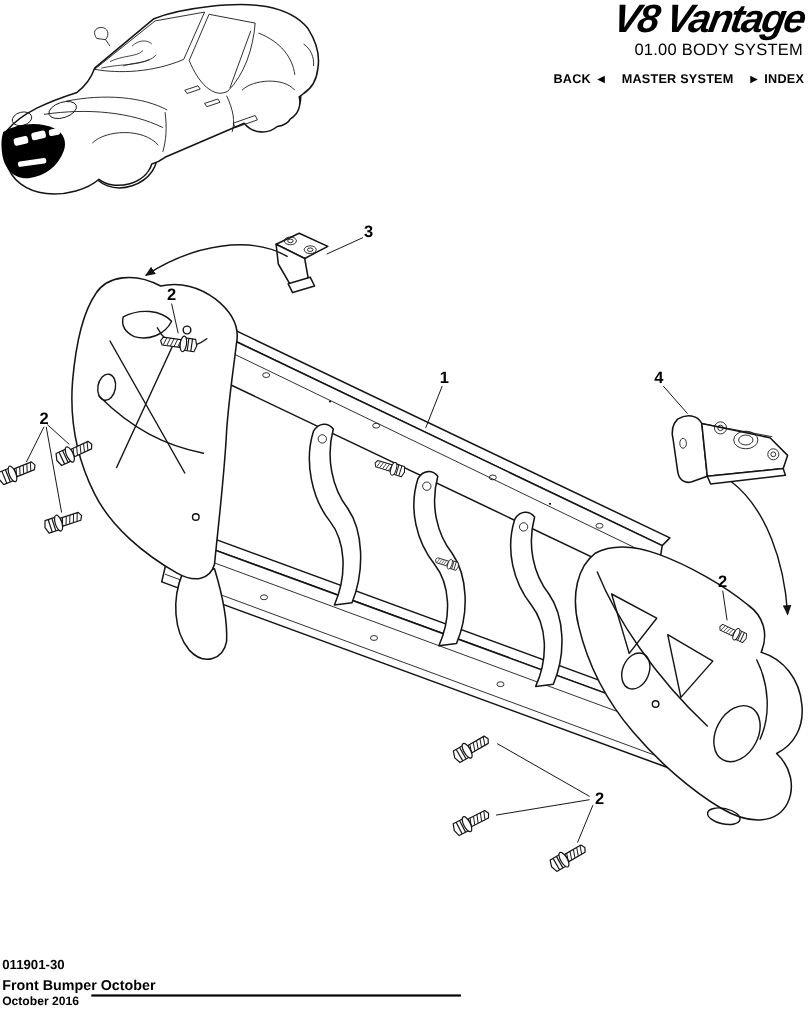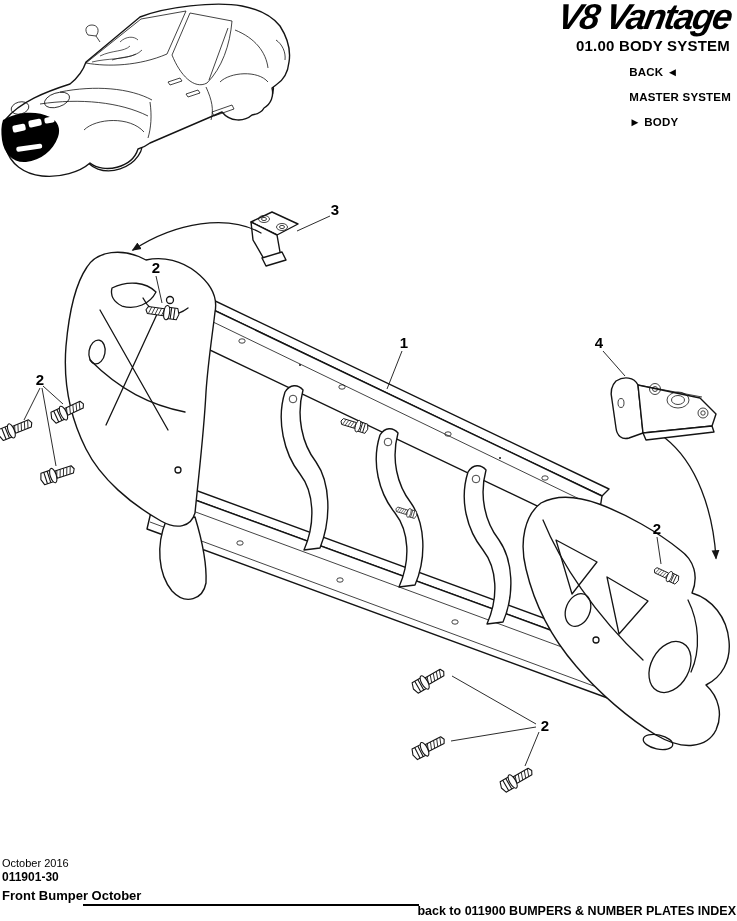--- a/index.html
+++ b/index.html
@@ -9,7 +9,7 @@
   
   .logo{position:absolute;top:-4px;right:6px;font-style:italic;font-weight:700;font-size:36px;
         letter-spacing:-2px;transform:skewX(-10deg);white-space:nowrap;}
-  .section-title{position:absolute;top:37px;right:7px;font-weight:700;font-size:15px;letter-spacing:.2px;}
+  .section-title{position:absolute;top:37px;right:7px;font-weight:400;font-size:15px;letter-spacing:.2px;}
   .nav{position:absolute;top:66px;right:6px;display:flex;gap:13px;font-weight:700;font-size:11.5px;letter-spacing:.2px;flex-direction:column;}
   .nav span{cursor:pointer;white-space:nowrap;}
   

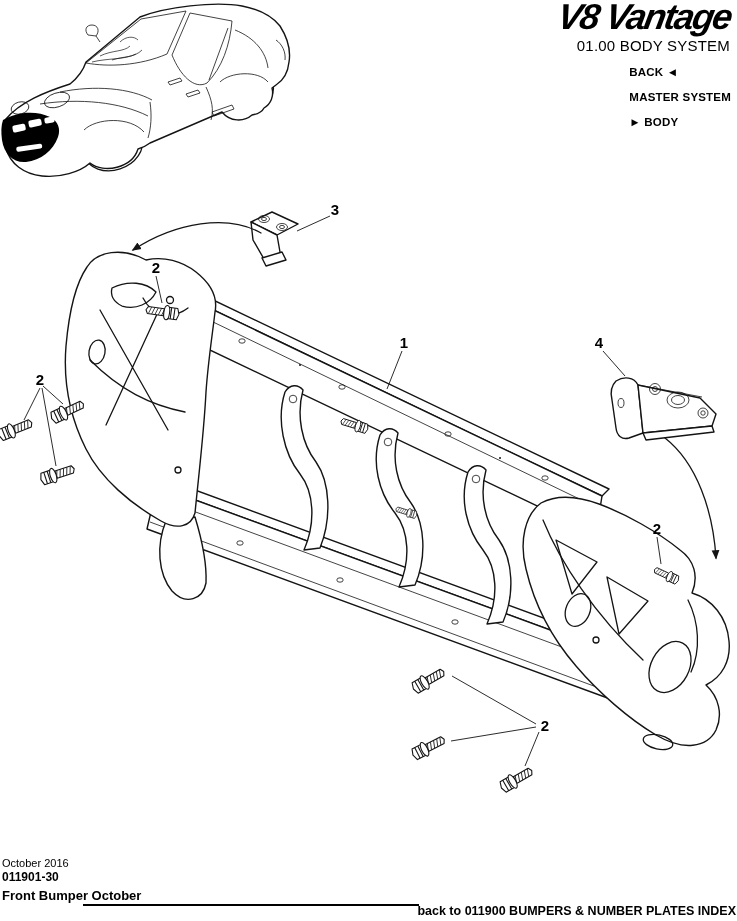--- a/index.html
+++ b/index.html
@@ -10,7 +10,7 @@
   .logo{position:absolute;top:-4px;right:6px;font-style:italic;font-weight:700;font-size:36px;
         letter-spacing:-2px;transform:skewX(-10deg);white-space:nowrap;}
   .section-title{position:absolute;top:37px;right:7px;font-weight:400;font-size:15px;letter-spacing:.2px;}
-  .nav{position:absolute;top:66px;right:6px;display:flex;gap:13px;font-weight:700;font-size:11.5px;letter-spacing:.2px;flex-direction:column;}
+  .nav{position:absolute;top:66px;right:6px;display:flex;gap:13px;font-weight:700;font-size:11.5px;letter-spacing:.2px;}
   .nav span{cursor:pointer;white-space:nowrap;}
   
   .doc-number{position:absolute;left:2px;top:870px;font-weight:700;font-size:12px;}

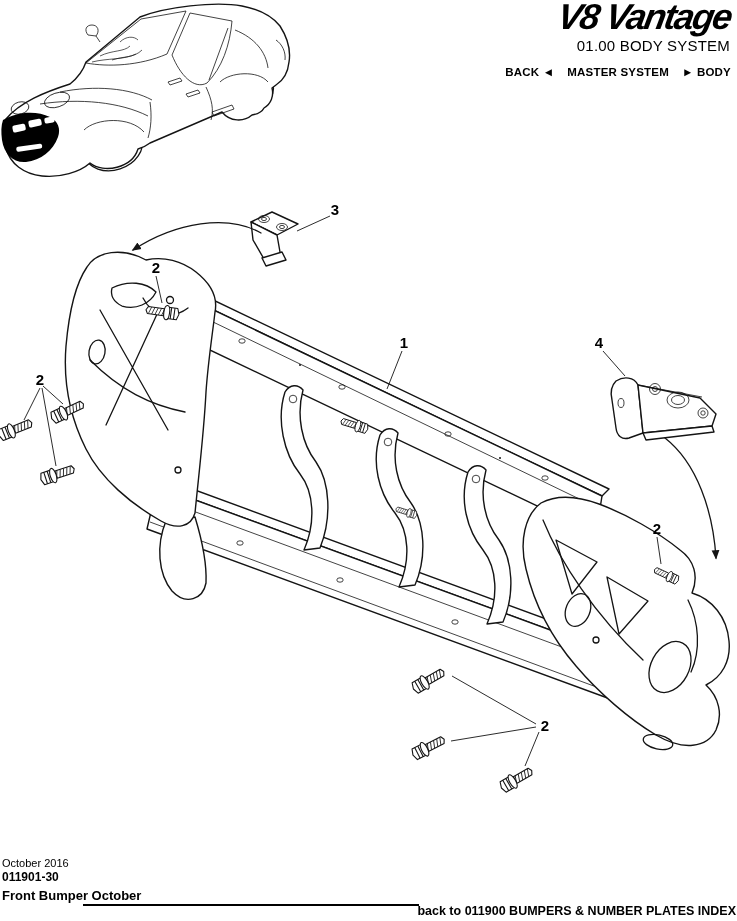--- a/index.html
+++ b/index.html
@@ -35,7 +35,7 @@
   <div class="nav">
     <span><span>BACK</span> <span>◄</span></span>
     <span>MASTER SYSTEM</span>
-    <span><span>►</span> <span>BODY</span></span>
+    <span><span>►</span> <span>INDEX</span></span>
   </div>
 
   <svg class="scene" width="737" height="921" viewBox="0 0 737 921">

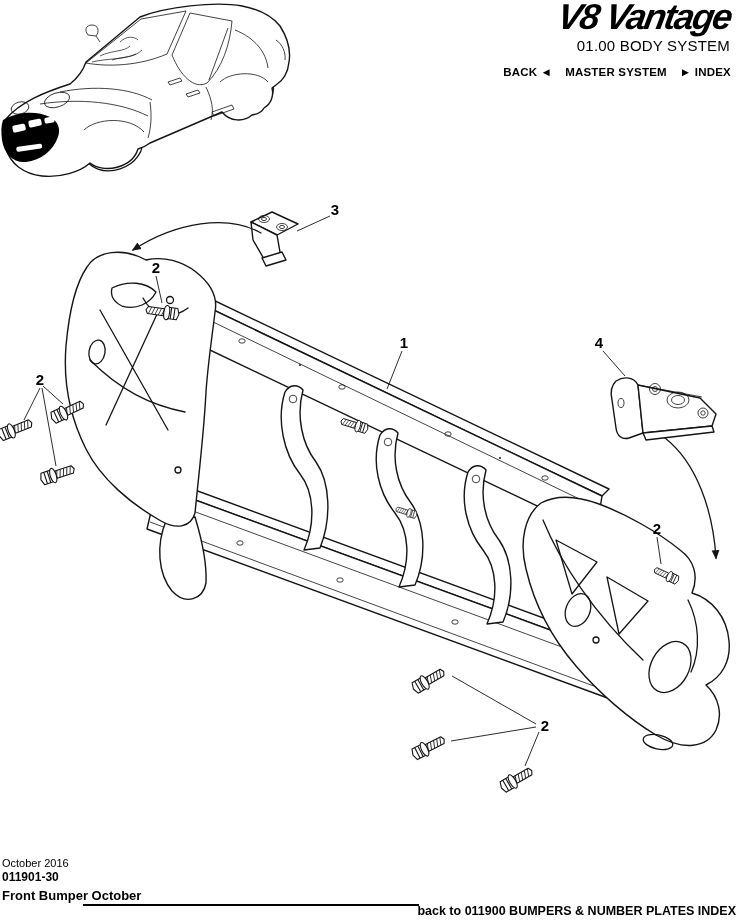--- a/index.html
+++ b/index.html
@@ -15,7 +15,7 @@
   
   .doc-number{position:absolute;left:2px;top:870px;font-weight:700;font-size:12px;}
   .doc-title{position:absolute;left:2px;top:888px;font-weight:700;font-size:13px;}
-  .doc-date{position:absolute;left:2px;top:857px;font-weight:400;font-size:11px;}
+  .doc-date{position:absolute;left:2px;top:905px;font-weight:700;font-size:11px;}
   .footer-rule{position:absolute;left:83px;top:904px;width:336px;height:1.5px;background:#000;}
   .back-link{position:absolute;right:1px;top:904px;font-weight:700;font-size:12.5px;cursor:pointer;white-space:nowrap;}
   

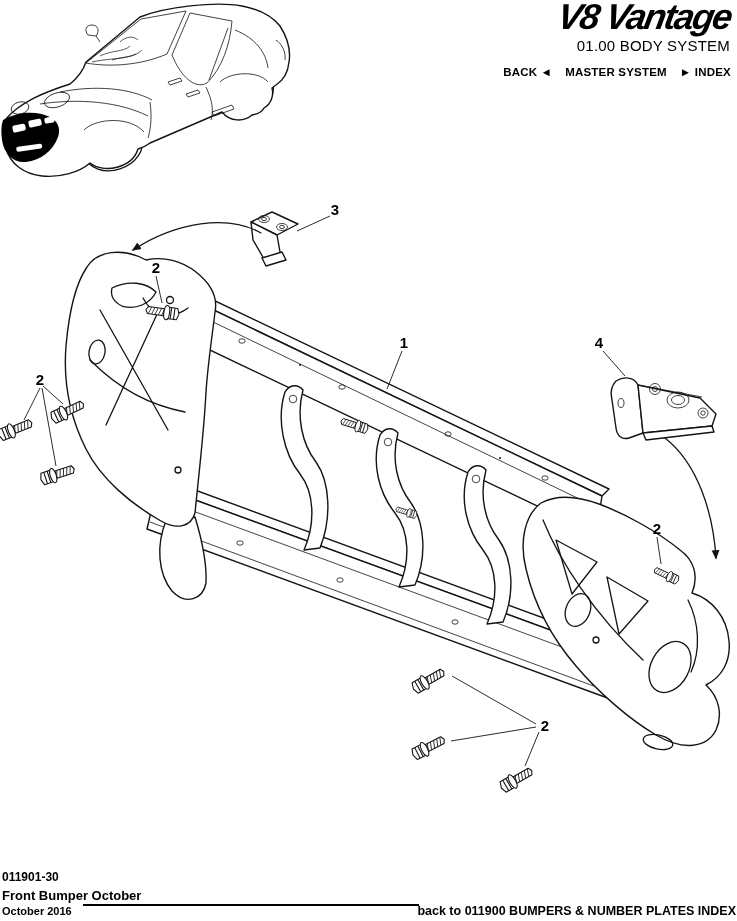--- a/index.html
+++ b/index.html
@@ -349,7 +349,6 @@
   <div class="doc-title">Front Bumper October</div>
   <div class="footer-rule"></div>
   <div class="doc-date">October 2016</div>
-  <div class="back-link">back to 011900 BUMPERS &amp; NUMBER PLATES INDEX</div>
 </div>
 
 </body></html>

